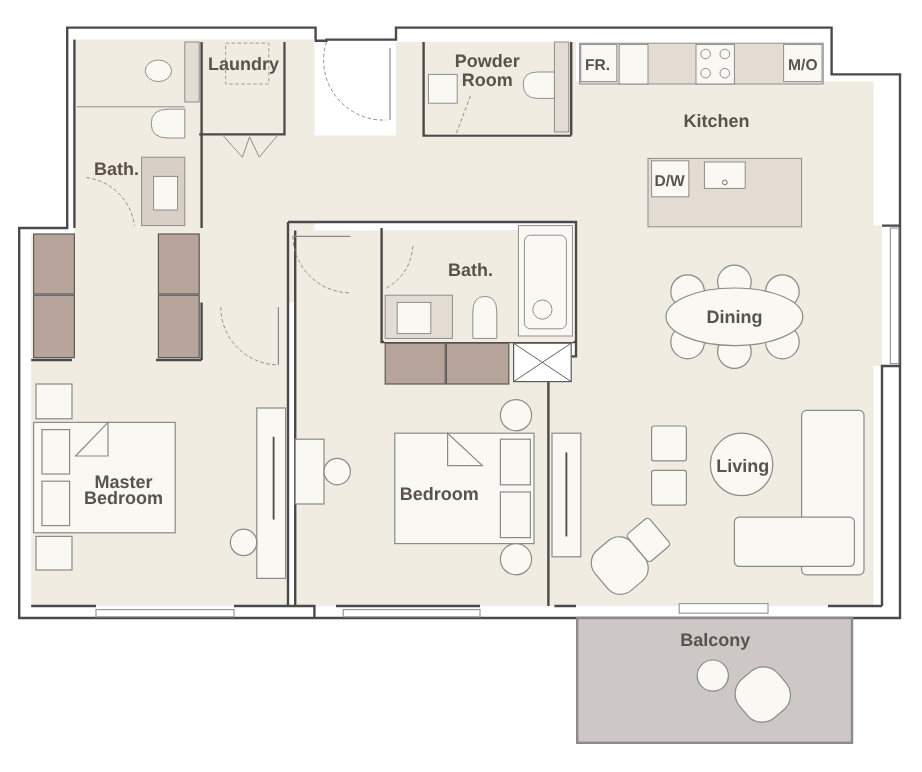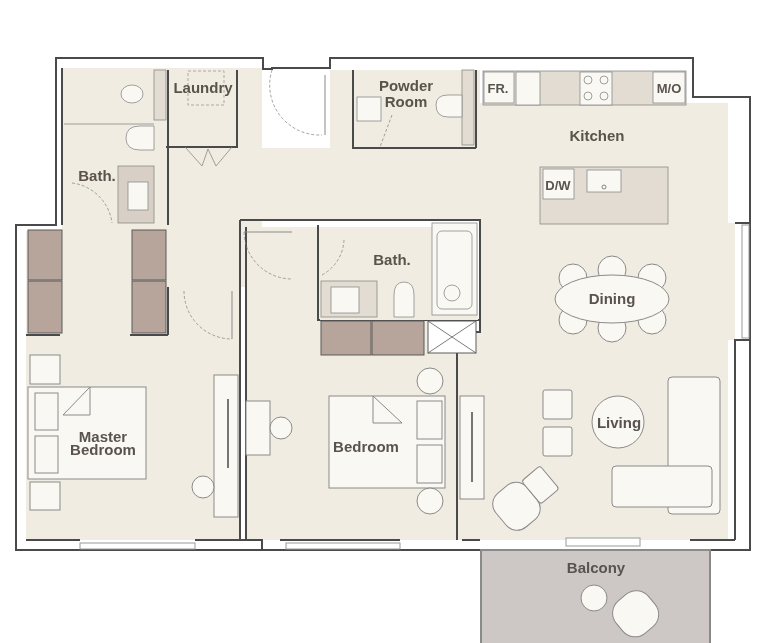--- a/index.html
+++ b/index.html
@@ -4,7 +4,7 @@
 <style>
   html,body{margin:0;padding:0;background:#ffffff;}
   body{width:768px;height:643px;overflow:hidden;font-family:"Liberation Sans",sans-serif;}
-  #plan{position:absolute;left:0;top:0;width:768px;height:481px;margin-top:35px;}
+  #plan{position:absolute;left:0;top:0;width:768px;height:481px;}
   svg text{font-family:"Liberation Sans",sans-serif;font-weight:bold;fill:#5a534d;}
   .lbl{font-size:15px;}
   .sm{font-size:13px;}

